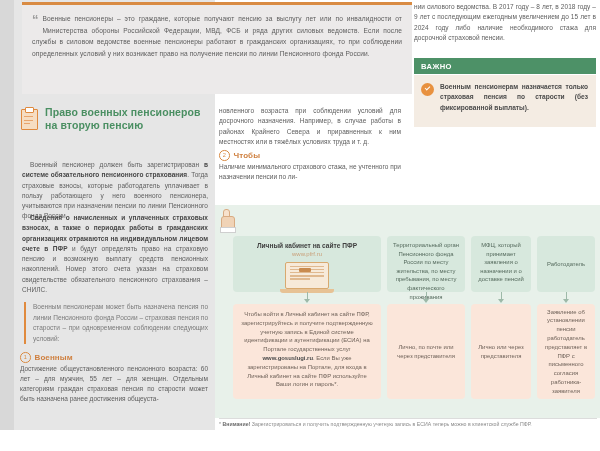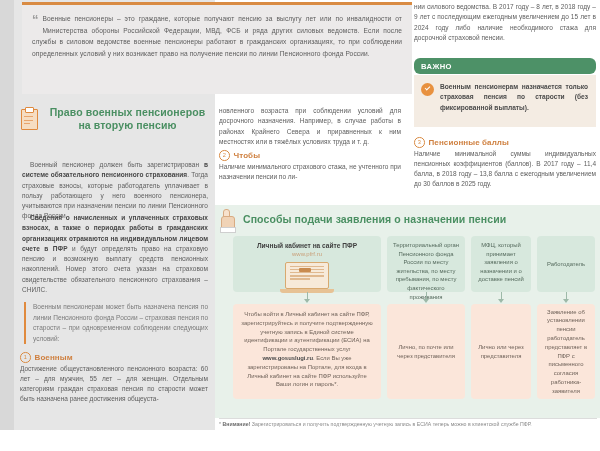--- a/index.html
+++ b/index.html
@@ -208,7 +208,6 @@
     letter-spacing: 0.4px;
     padding: 3.5px 7px;
     box-sizing: border-box;
-    border-radius: 6px;
   }
   .important-box {
     position: absolute;

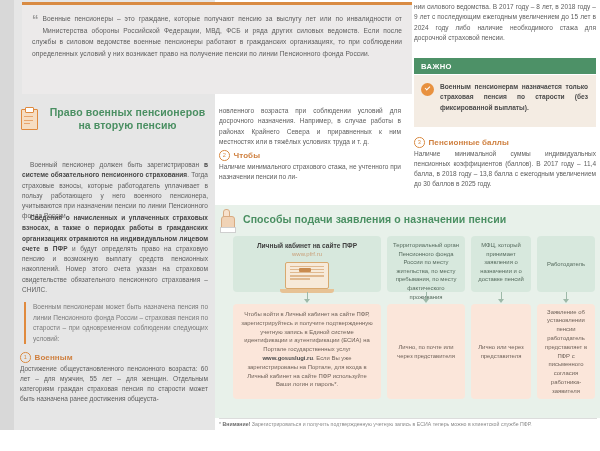--- a/index.html
+++ b/index.html
@@ -82,7 +82,6 @@
     font-weight: bold;
     color: #4a8f62;
     letter-spacing: 0.1px;
-    text-align: center;
   }
 
   

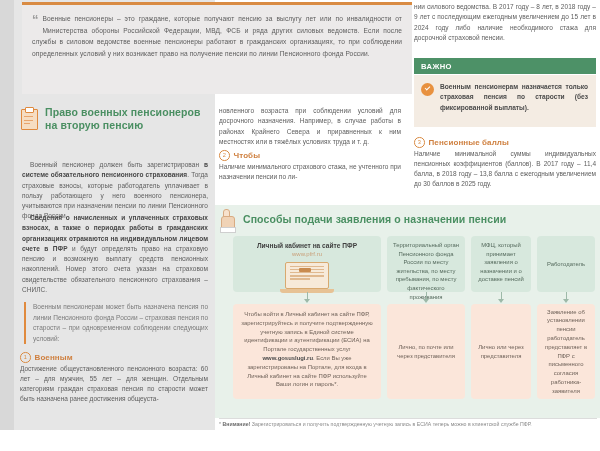--- a/index.html
+++ b/index.html
@@ -427,13 +427,6 @@
     <span class="important-text">Военным пенсионерам назначается только страховая пенсия по старости (без фиксированной выплаты).</span>
   </div>
 
-  <div class="cond" style="left:414px; top:137px; width:182px;">
-    <div class="cond-head">
-      <span class="num-circle">3</span>
-      <span class="cond-name">Пенсионные баллы</span>
-    </div>
-    <div class="cond-body" style="width:182px;">Наличие минимальной суммы индивидуальных пенсионных коэффициентов (баллов). В 2017 году – 11,4 балла, в 2018 году – 13,8 балла с ежегодным увеличением до 30 баллов в 2025 году.</div>
-  </div>
 
   <div class="green-panel"></div>
 

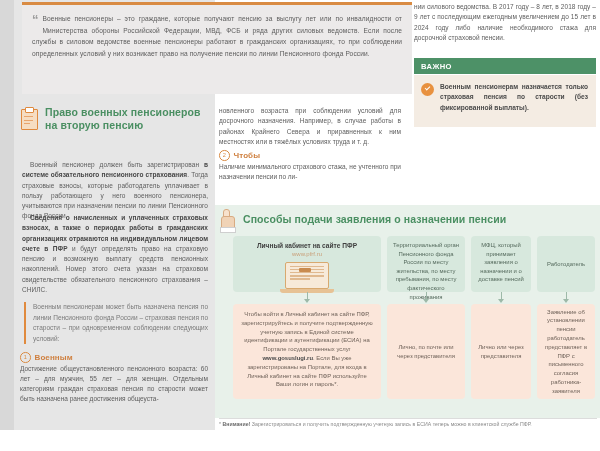--- a/index.html
+++ b/index.html
@@ -436,7 +436,6 @@
       <span class="palm"></span>
       <span class="cuff"></span>
     </span>
-    <span class="sec-title" style="padding-top:4px;">Способы подачи заявления о назначении пенсии</span>
   </div>
 
   <div class="flow-col" style="left:233px; top:236px; width:148px;">

